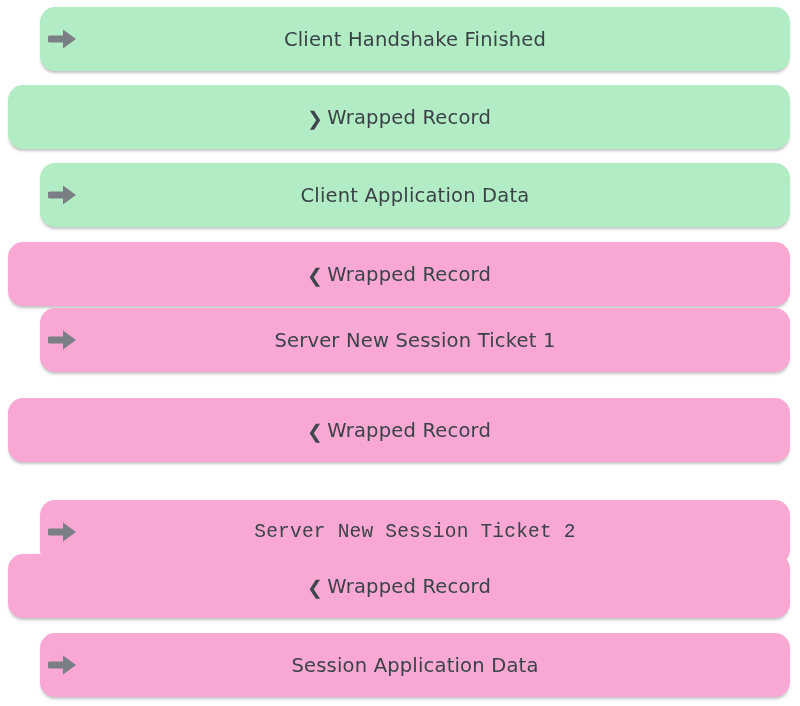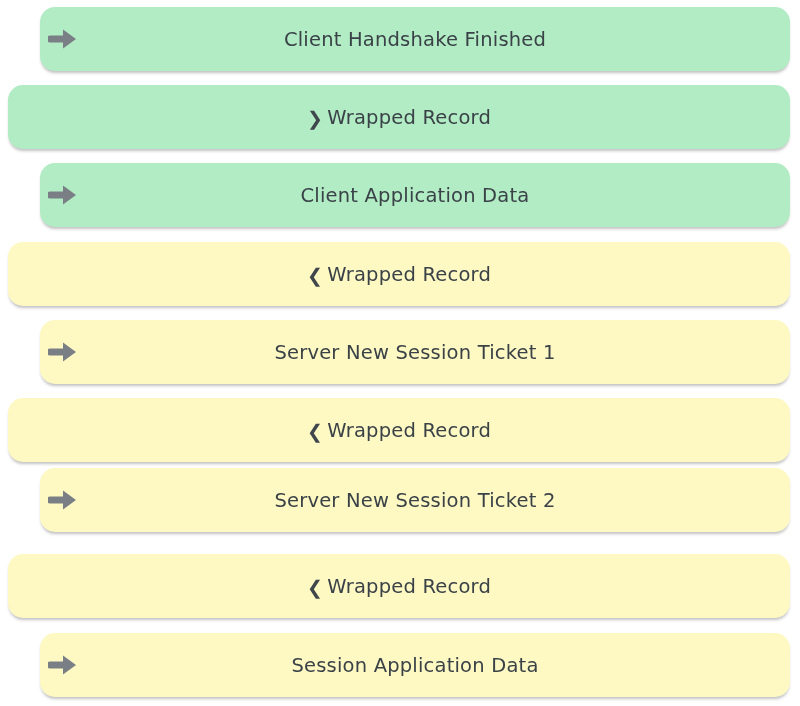--- a/index.html
+++ b/index.html
@@ -40,7 +40,7 @@
     background: #b2ecc4;
   }
   .row.blue {
-    background: #fef9c3;
+    background: #f9a8d4;
   }
   .row-label {
     font-size: 19.5px;

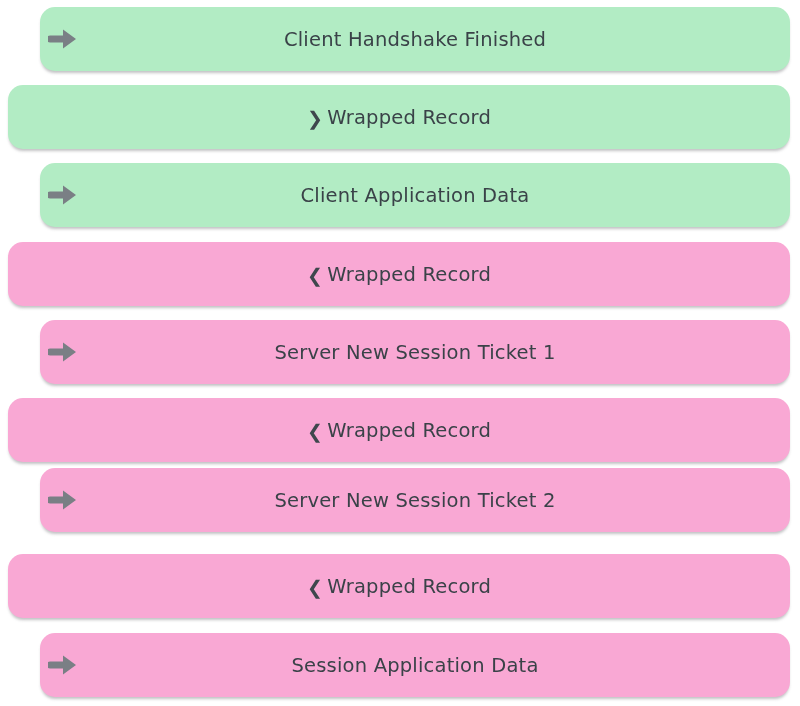--- a/index.html
+++ b/index.html
@@ -87,7 +87,7 @@
     <div class="row blue full" style="top: 242px;">
       <span class="row-label"><span class="chev">❮</span><span>Wrapped Record</span></span>
     </div>
-    <div class="row blue indented" style="top: 320px;">
+    <div class="row blue indented" style="top: 308px;">
       <span class="arrow-icon"><svg viewBox="0 0 30 26" width="30" height="26" aria-hidden="true">
           <path d="M2 9.5 H15 V3.5 L28 13 L15 22.5 V16.5 H2 A1.6 1.6 0 0 1 2 9.5 Z" fill="#7a7f85"></path>
         </svg></span>

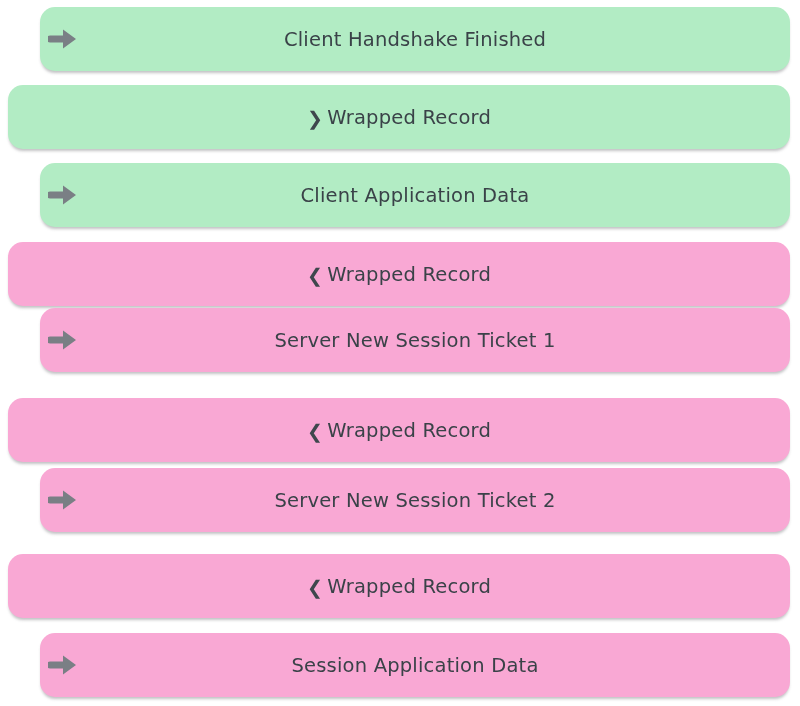--- a/index.html
+++ b/index.html
@@ -96,7 +96,7 @@
     <div class="row blue full" style="top: 398px;">
       <span class="row-label"><span class="chev">❮</span><span>Wrapped Record</span></span>
     </div>
-    <div class="row blue indented" style="top: 468px;">
+    <div class="row blue indented" style="top: 500px; font-family: Liberation Mono, monospace;">
       <span class="arrow-icon"><svg viewBox="0 0 30 26" width="30" height="26" aria-hidden="true">
           <path d="M2 9.5 H15 V3.5 L28 13 L15 22.5 V16.5 H2 A1.6 1.6 0 0 1 2 9.5 Z" fill="#7a7f85"></path>
         </svg></span>

